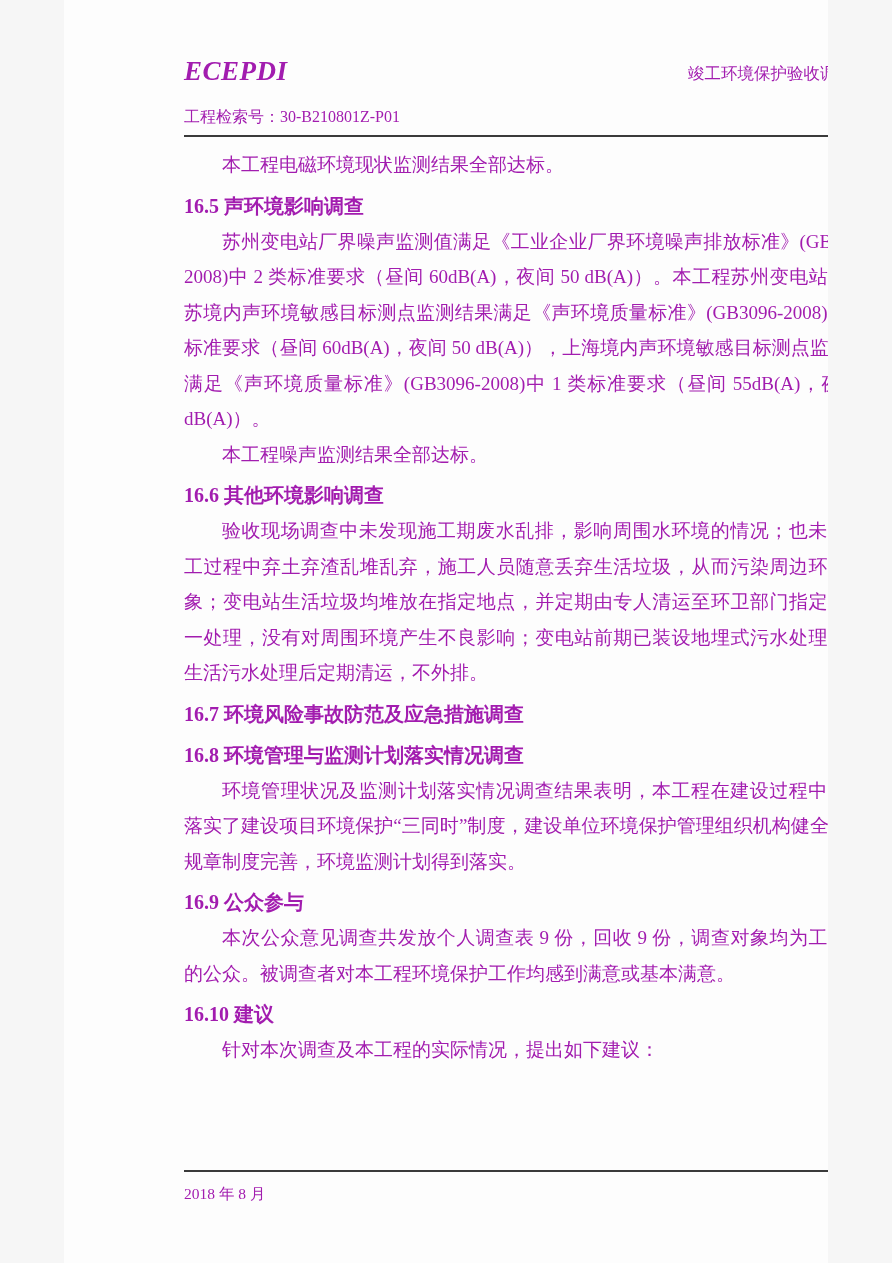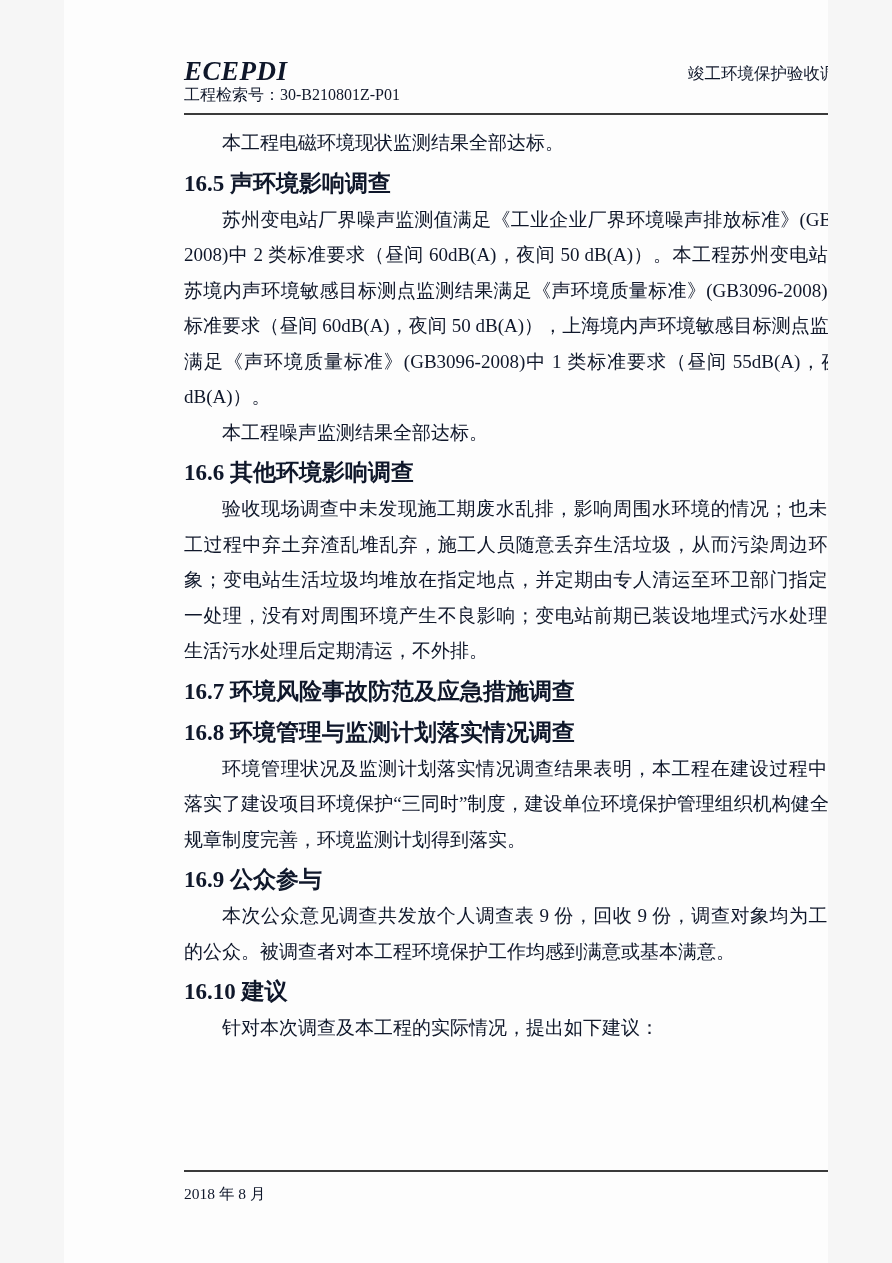--- a/index.html
+++ b/index.html
@@ -14,7 +14,7 @@
     height: 1263px;
     margin: 0 auto;
     background: #fdfdfd;
-    color: #0f172a;
+    color: #a21caf;
     box-sizing: border-box;
     overflow: hidden;
   }

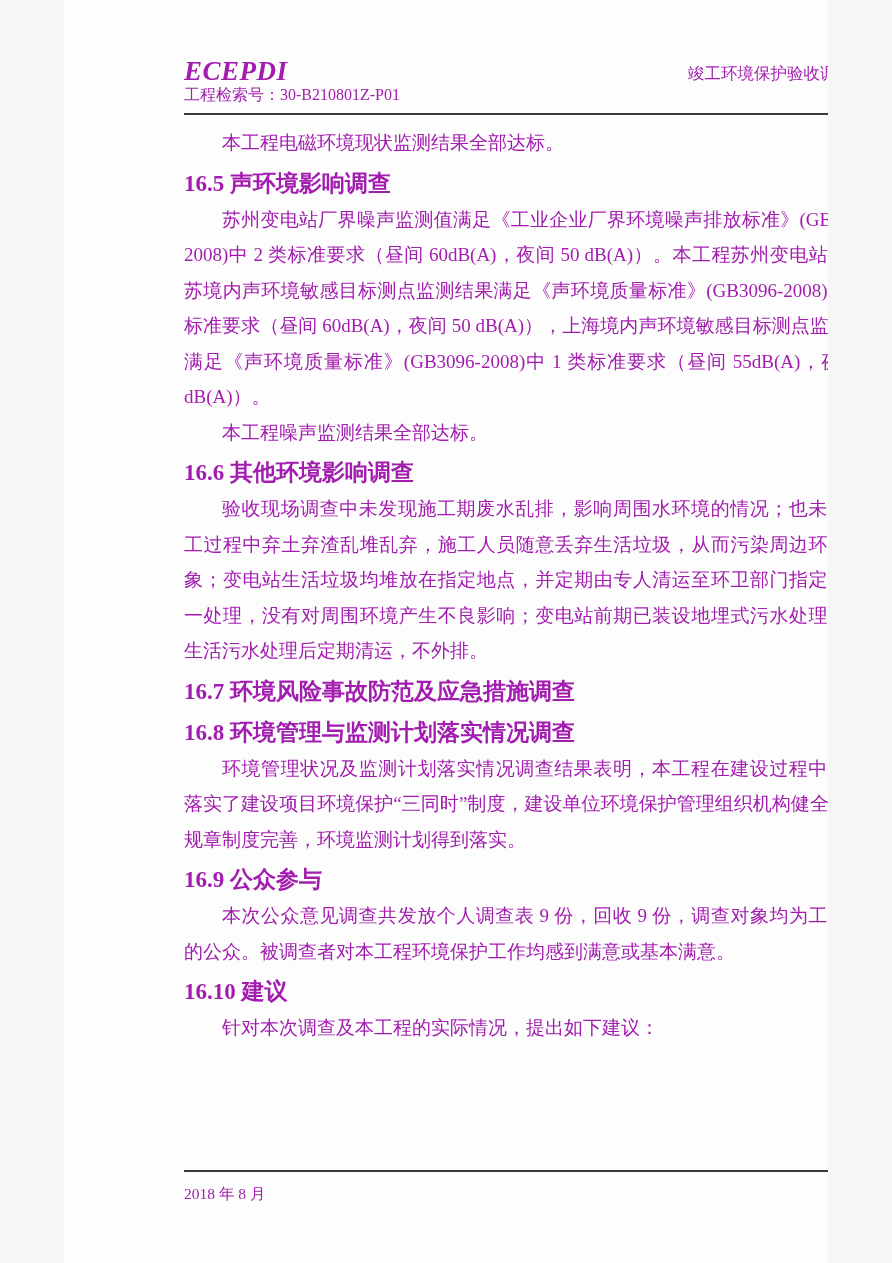--- a/index.html
+++ b/index.html
@@ -48,6 +48,7 @@
     display: flex;
     justify-content: space-between;
     align-items: flex-end;
+    margin-top: 22px;
     font-size: 16px;
   }
   .header-rule {

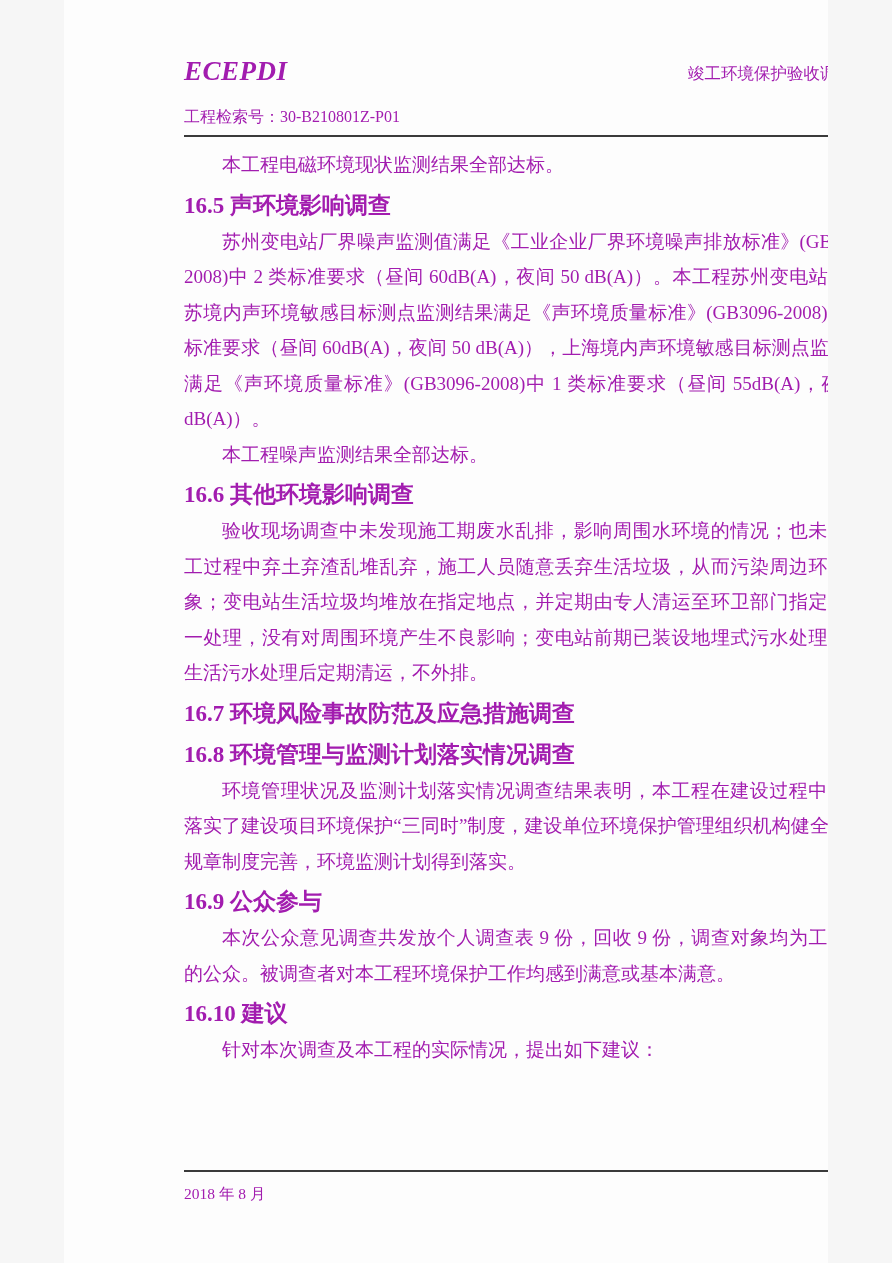--- a/index.html
+++ b/index.html
@@ -69,7 +69,7 @@
   }
   .sec-heading {
     margin: 5px 0 0 0;
-    font-size: 23px;
+    font-size: 20px;
     font-weight: bold;
     line-height: 36px;
     text-indent: 0;

